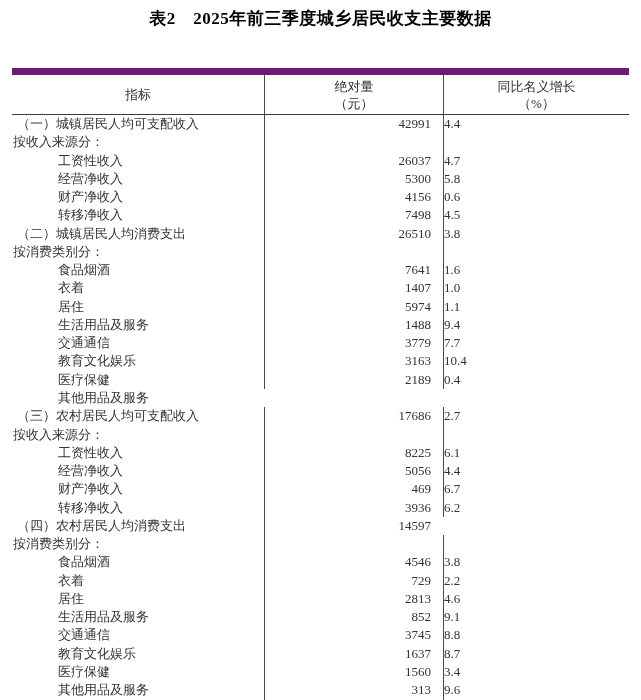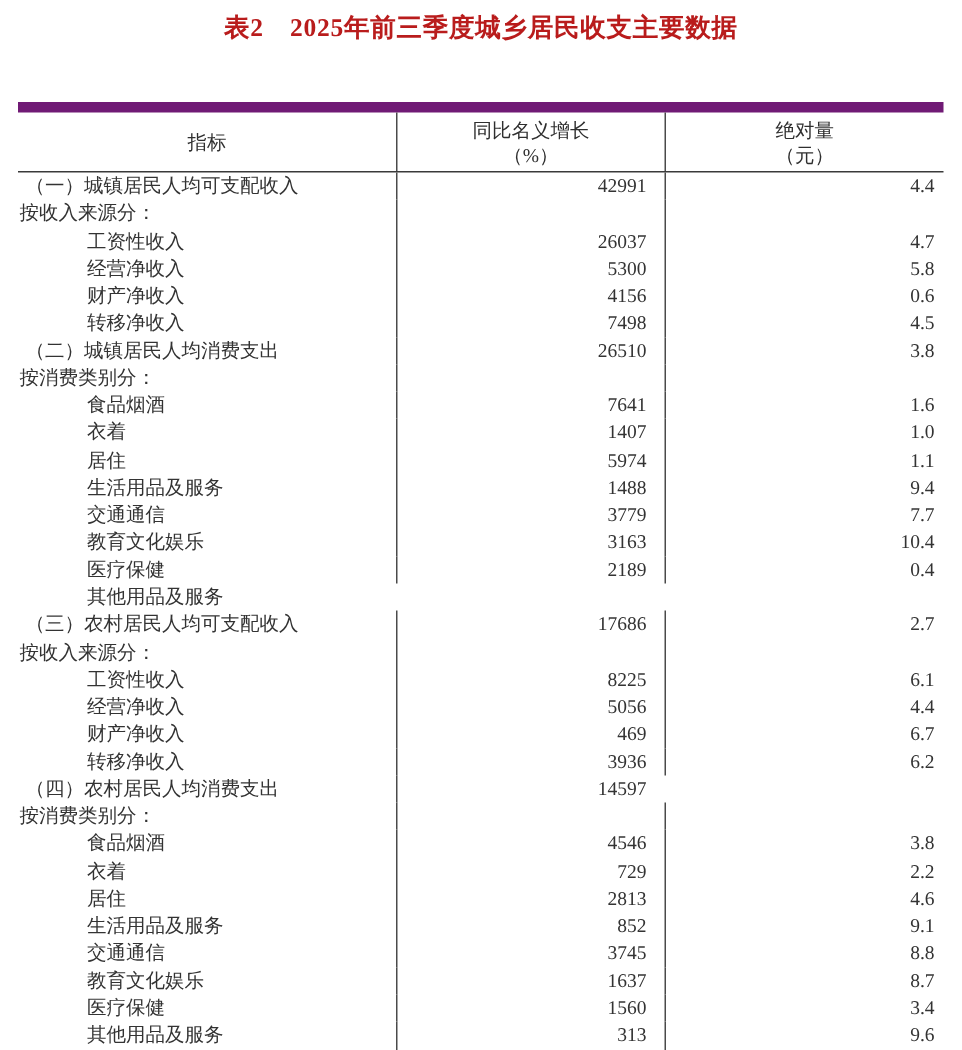--- a/index.html
+++ b/index.html
@@ -16,7 +16,7 @@
     text-align: center;
     font-size: 17px;
     font-weight: bold;
-    color: #b91c1c;
+    color: #000000;
     line-height: 24px;
     letter-spacing: 0.5px;
   }

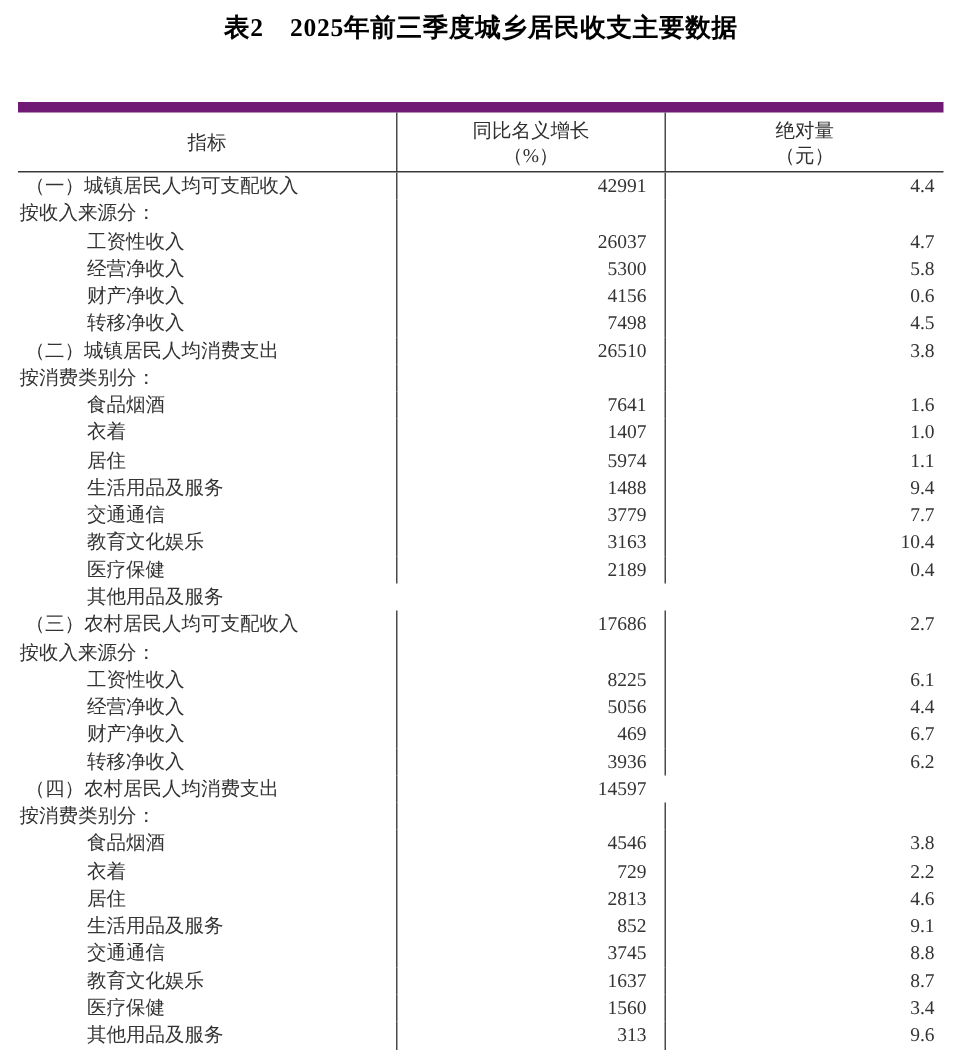--- a/index.html
+++ b/index.html
@@ -81,13 +81,13 @@
       <div class="th col-label">
         <div>指标</div>
       </div>
+      <div class="th col-val v-line">
+        <div>绝对量</div>
+        <div>（元）</div>
+      </div>
       <div class="th col-growth v-line">
         <div>同比名义增长</div>
         <div>（%）</div>
-      </div>
-      <div class="th col-val v-line">
-        <div>绝对量</div>
-        <div>（元）</div>
       </div>
     </div>
 

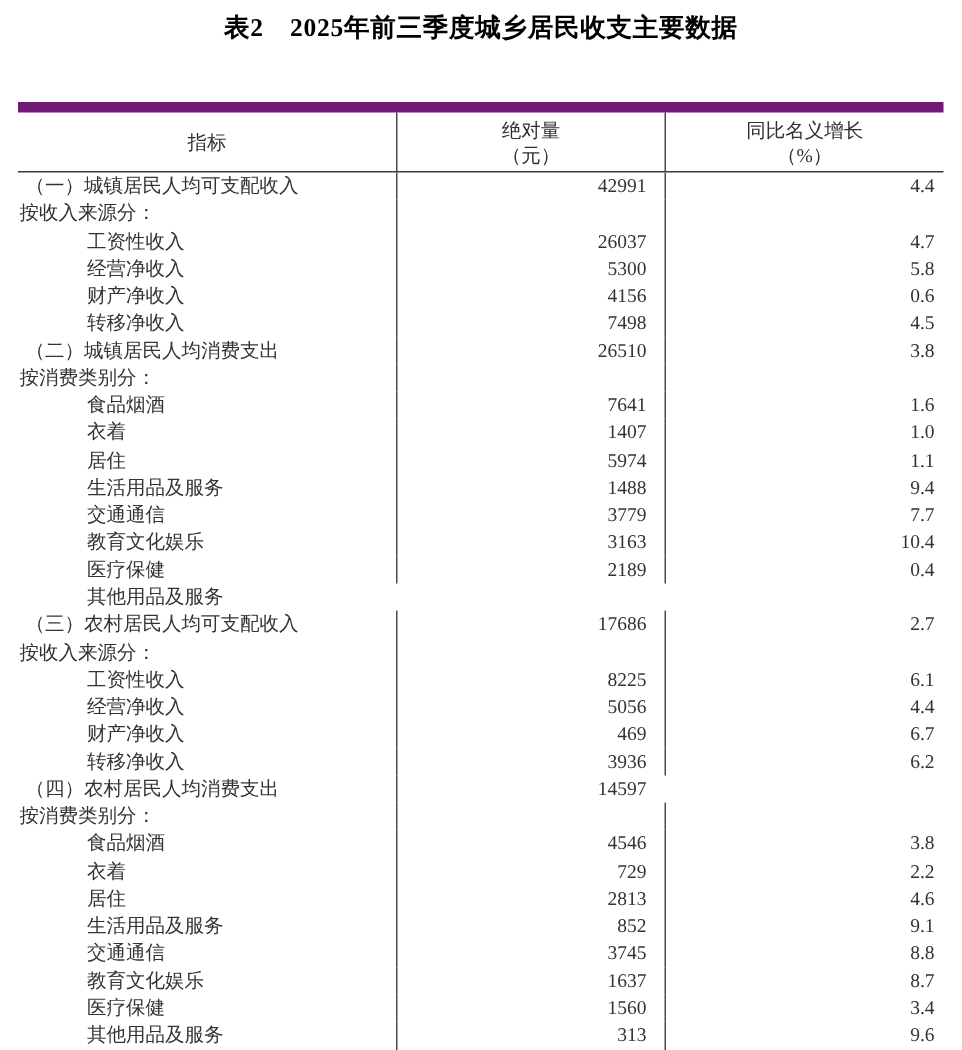--- a/index.html
+++ b/index.html
@@ -62,7 +62,7 @@
   }
   .td.col-label { text-align: left; }
   .td.col-val   { text-align: right; padding-right: 12px; }
-  .td.col-growth{ text-align: right; padding-right: 6px; }
+  .td.col-growth{ padding-right: 6px; }
 
   .tr.row-group .col-label { padding-left: 5px; }
   .tr.row-note  .col-label { padding-left: 1px; }

